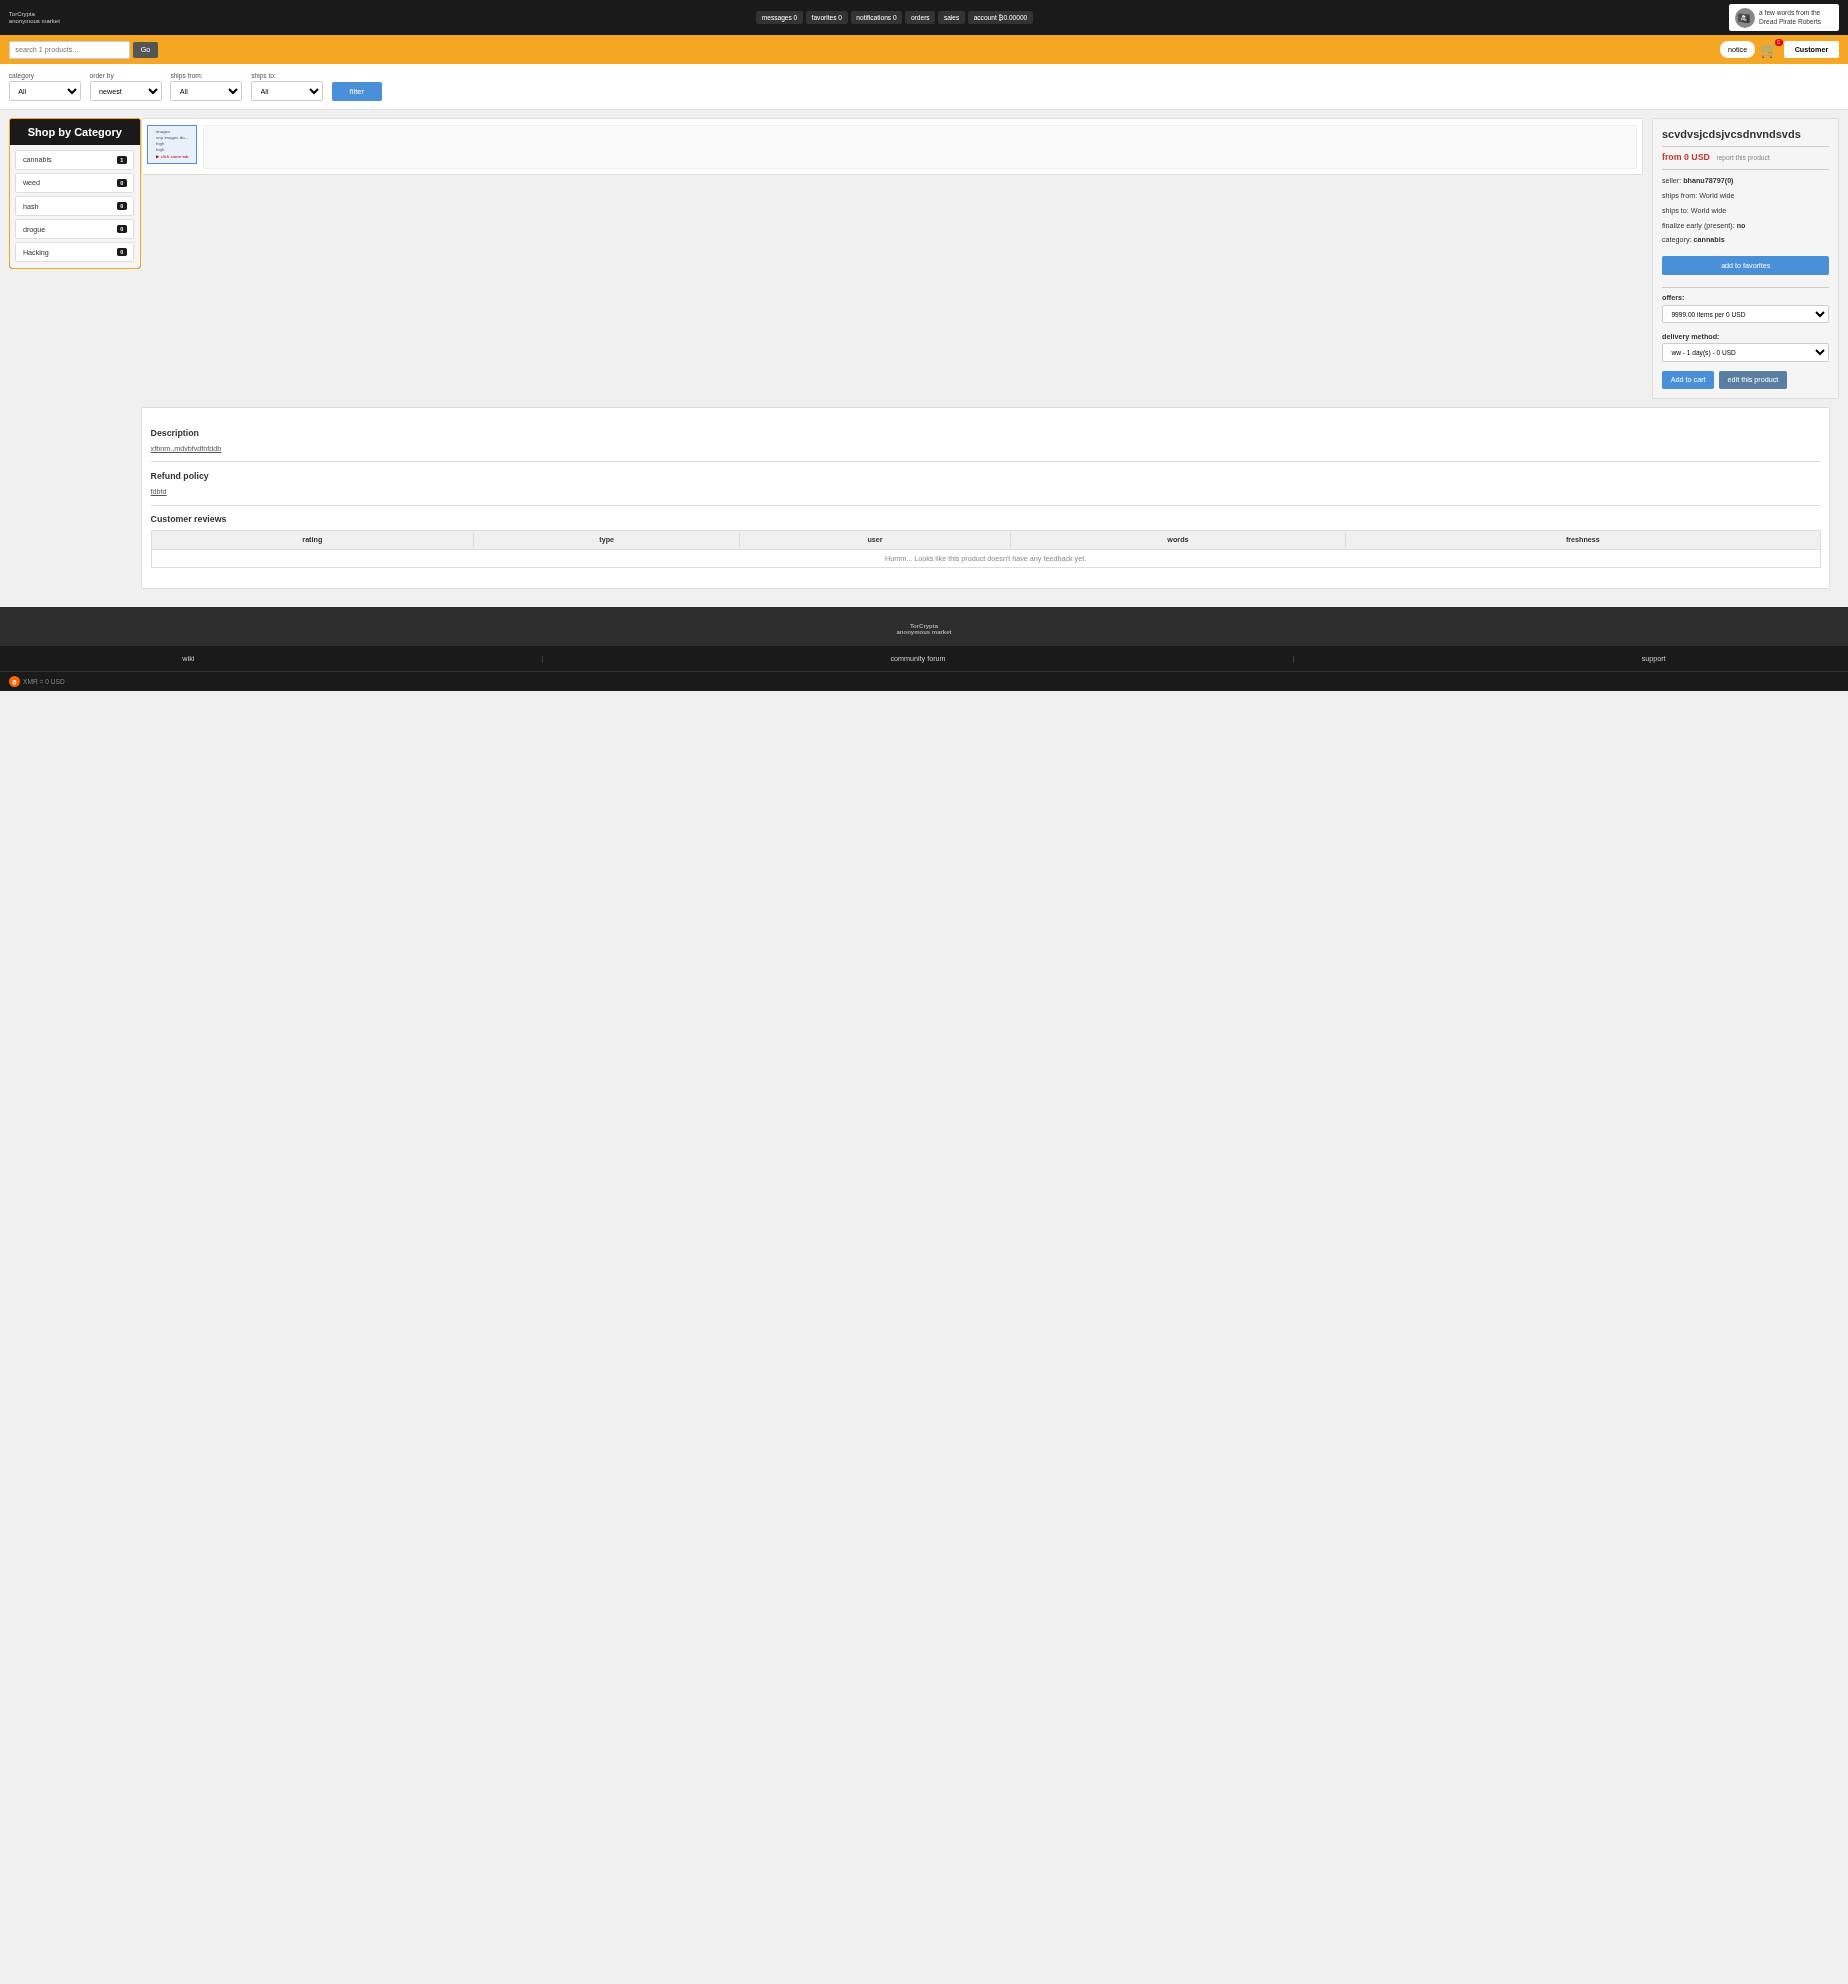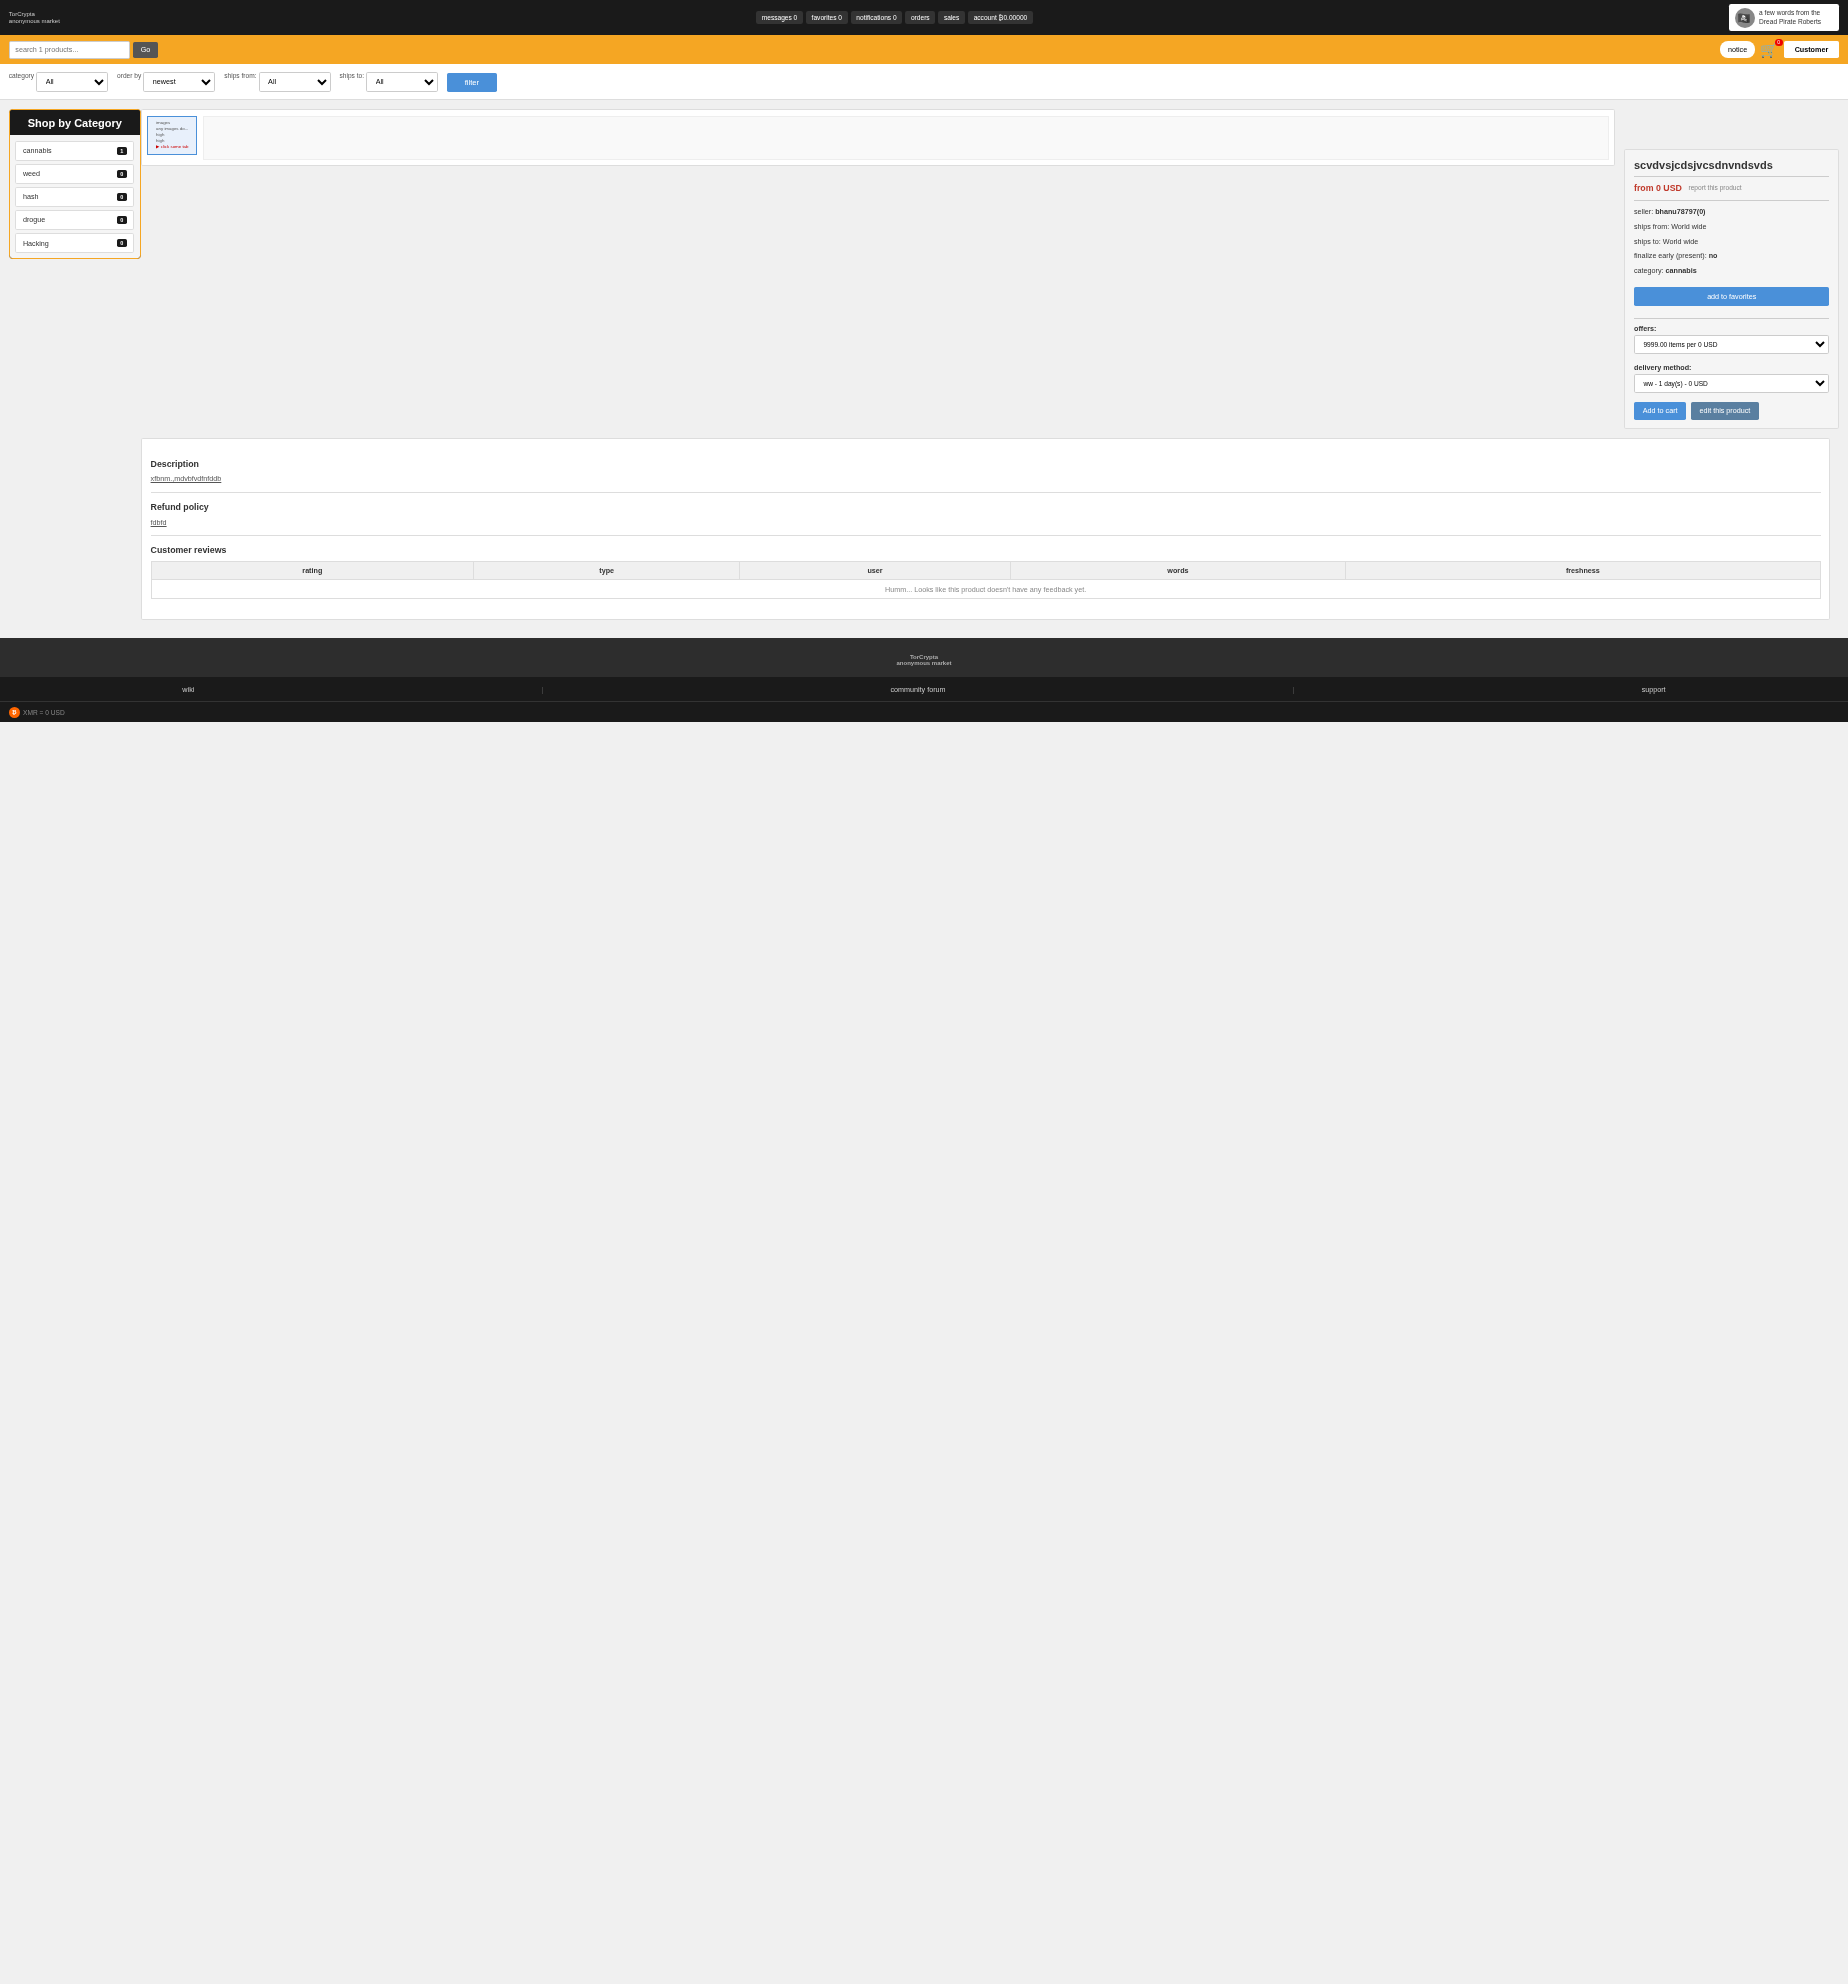--- a/index.html
+++ b/index.html
@@ -131,7 +131,7 @@
       gap: 8.8px;
       border-bottom: 0.6px solid #ddd;
     }
-    .filter-group { display: flex; flex-direction: row; gap: 2.2px; }
+    .filter-group { display: flex; flex-direction: column; gap: 2.2px; }
     .filter-group label { font-size: 6.6px; color: #555; }
     .filter-select {
       border: 0.6px solid #ccc;

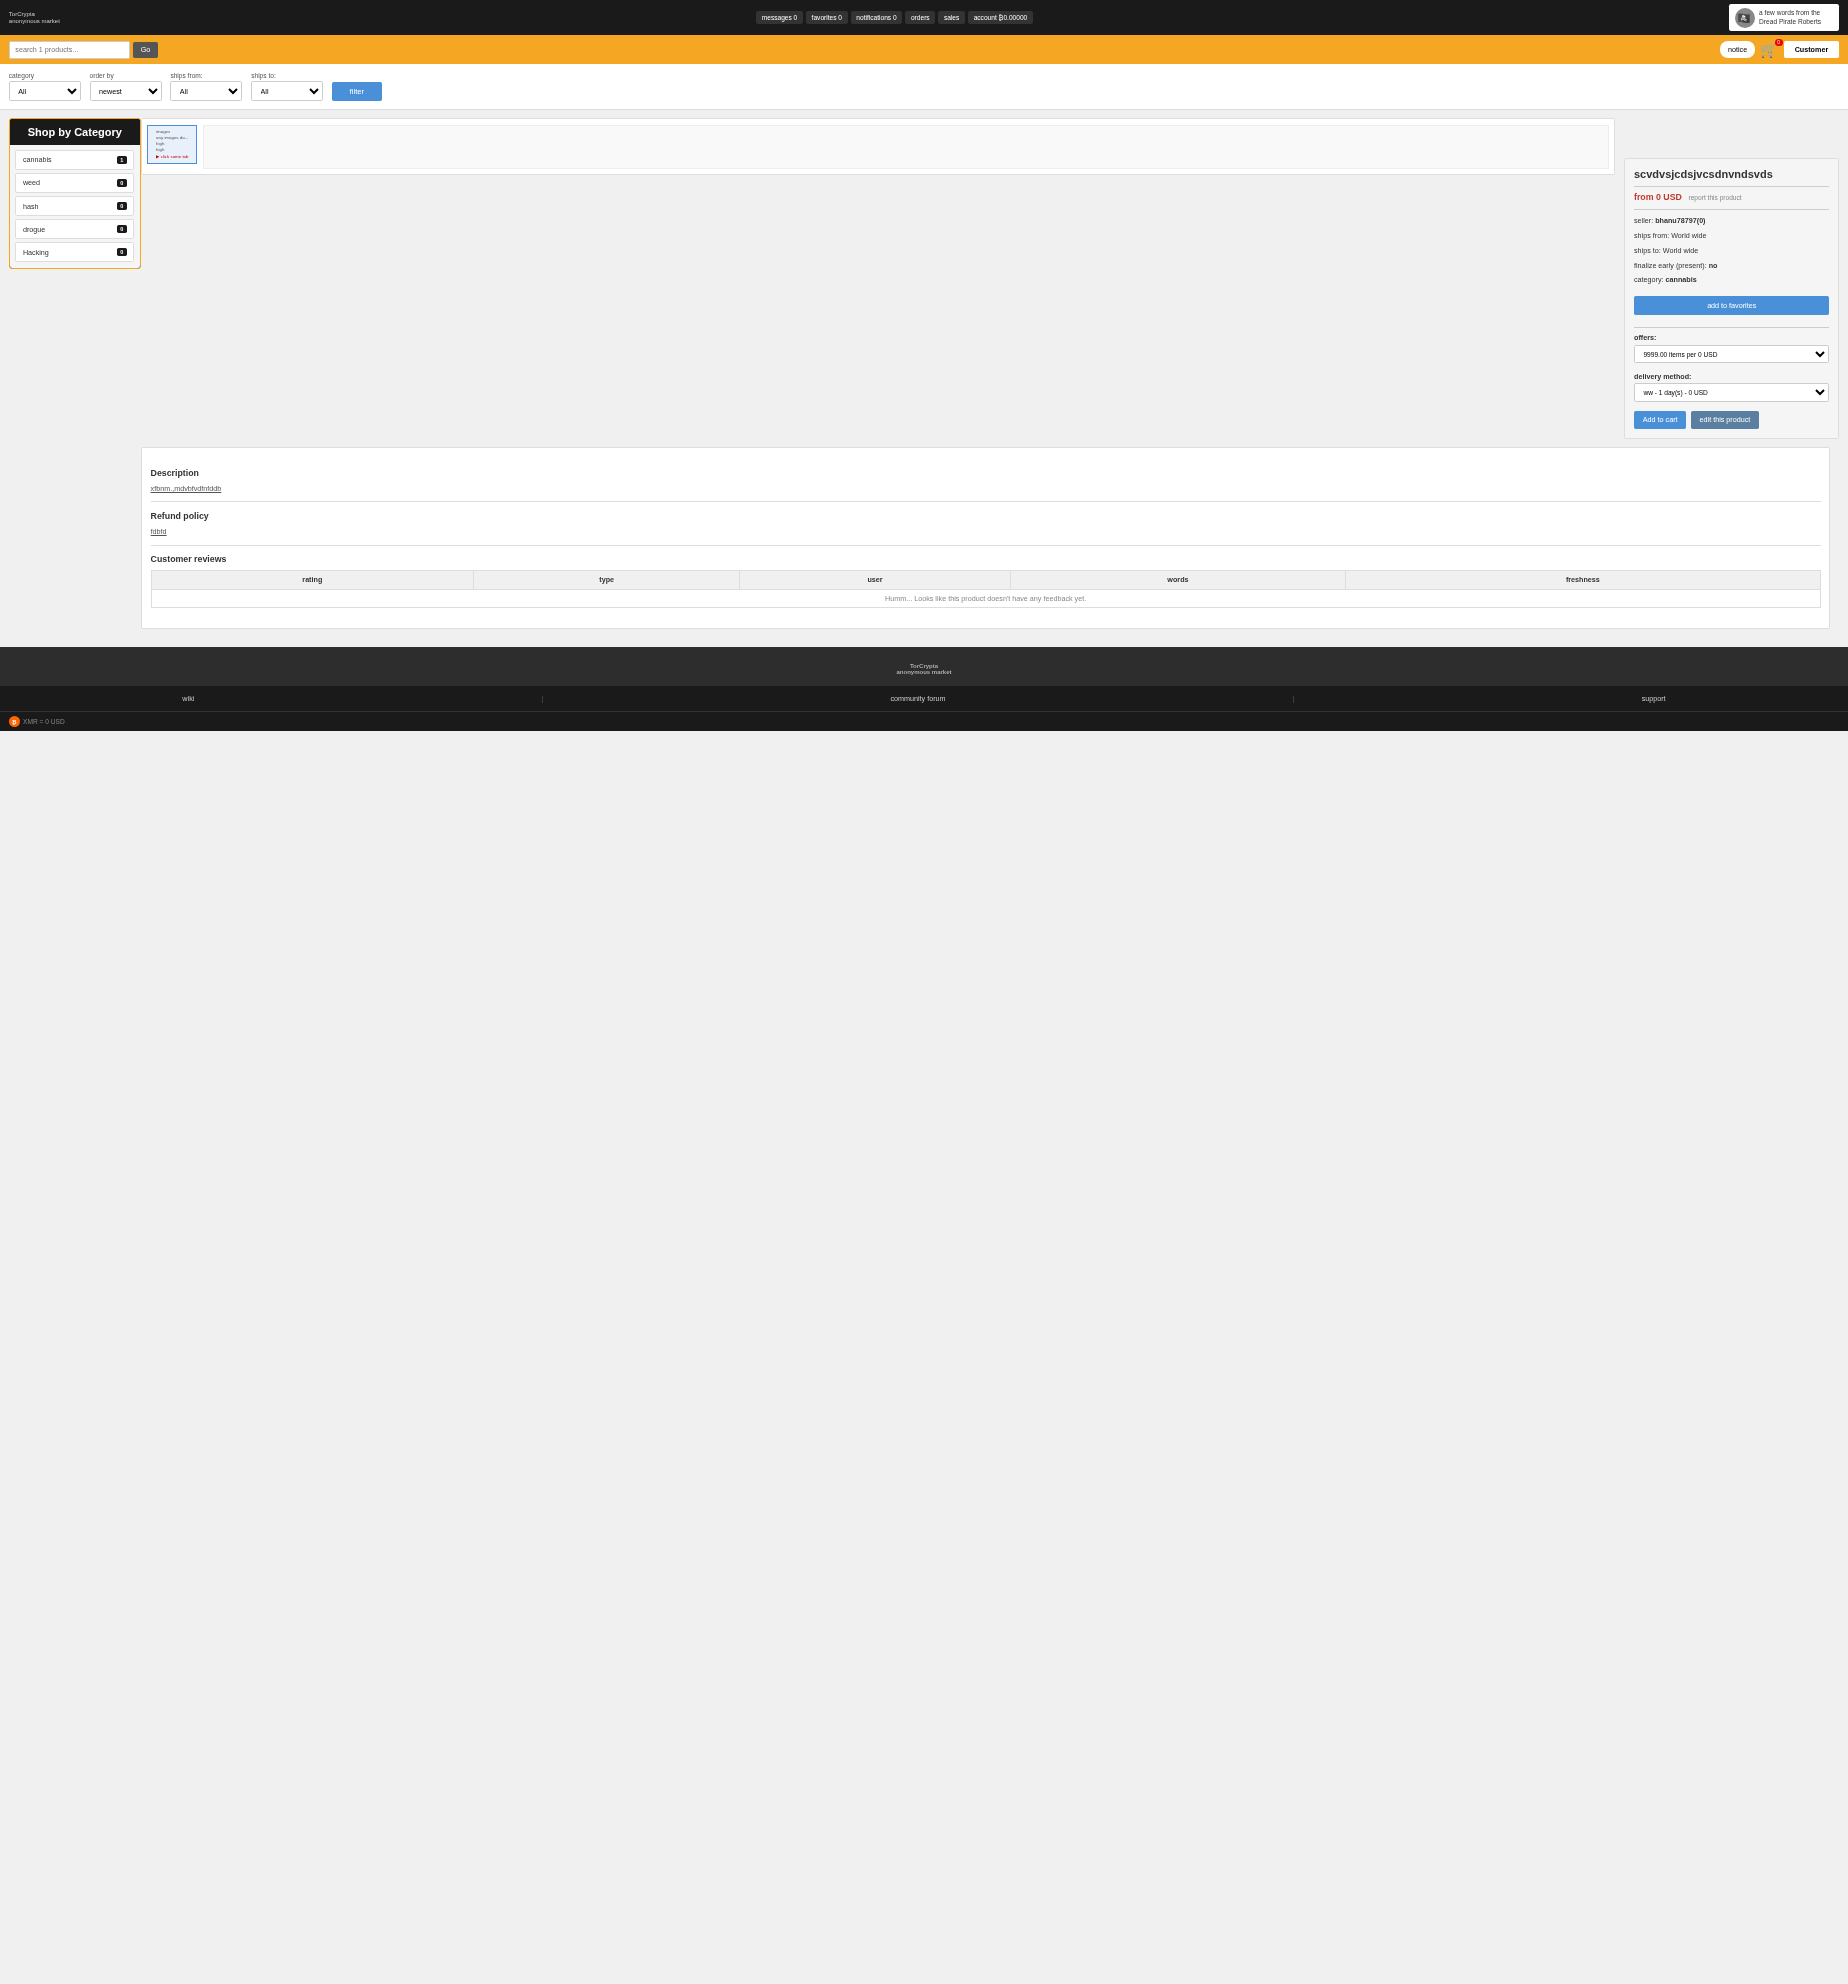--- a/index.html
+++ b/index.html
@@ -245,13 +245,12 @@
 
     
     .product-info {
-      width: 215px;
+      width: 187px;
       flex-shrink: 0;
       background: #f5f5f5;
       border: 0.6px solid #ddd;
       border-radius: 1.7px;
       padding: 8.8px;
-      margin-top: 40px;
     }
     .product-title {
       font-size: 11px;

